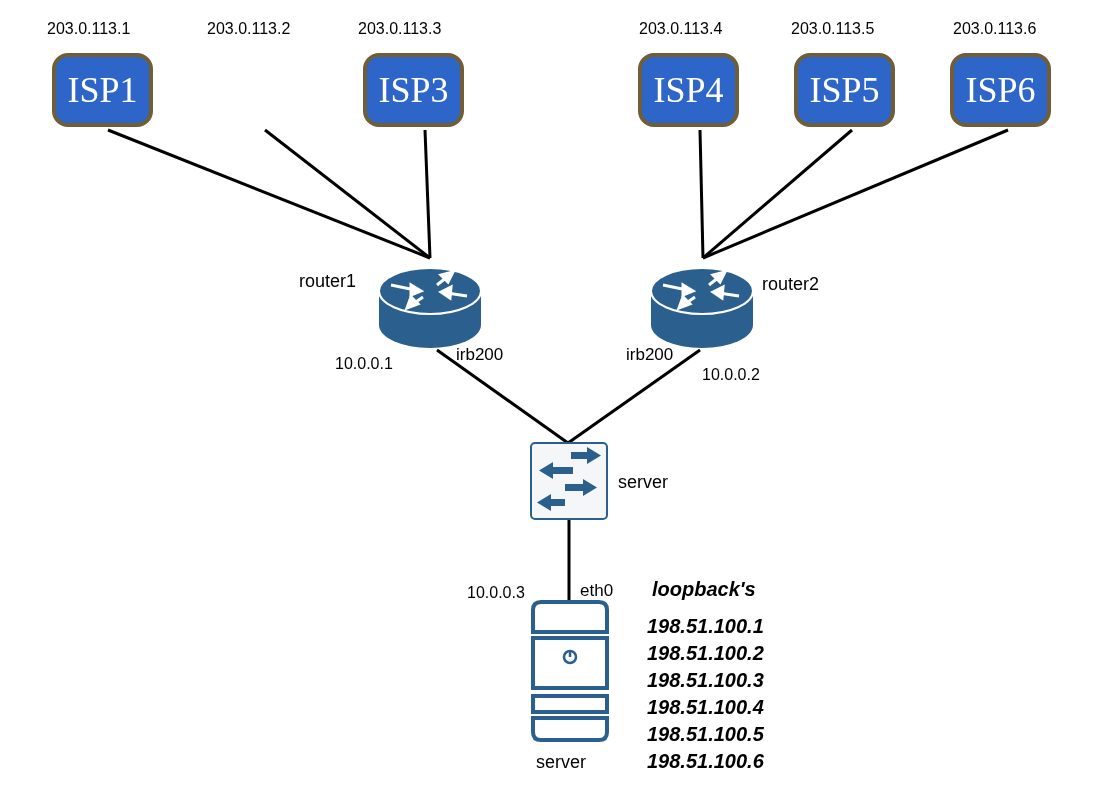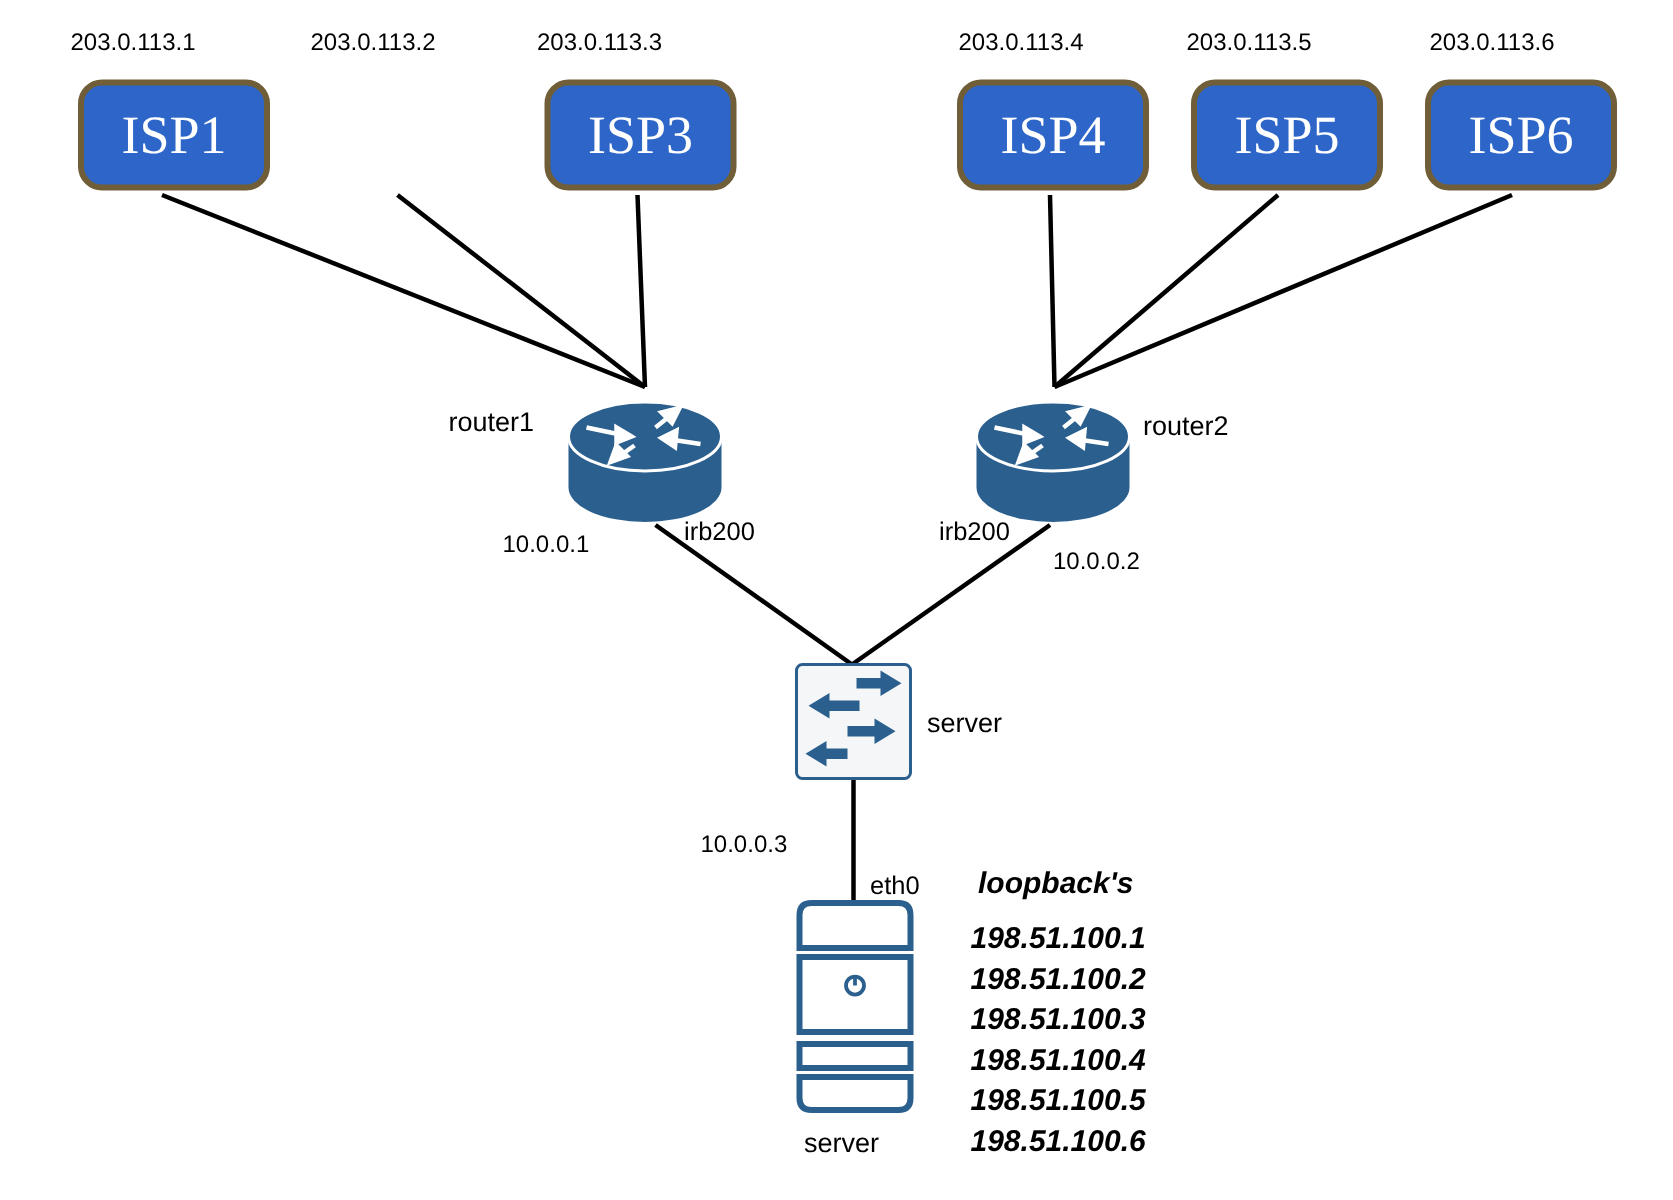--- a/index.html
+++ b/index.html
@@ -10,7 +10,7 @@
     .name { font-size: 18px; }
     .iface { font-size: 17px; }
     .isp {
-      position: absolute; width: 128px; height: 74px; box-sizing: border-box;
+      position: absolute; width: 101px; height: 74px; box-sizing: border-box;
       background: #2d66c8; border: 4px solid #6f5e37; border-radius: 16px;
       color: #fff; font-family: "Liberation Serif", serif; font-size: 36px;
       display: flex; align-items: center; justify-content: center;

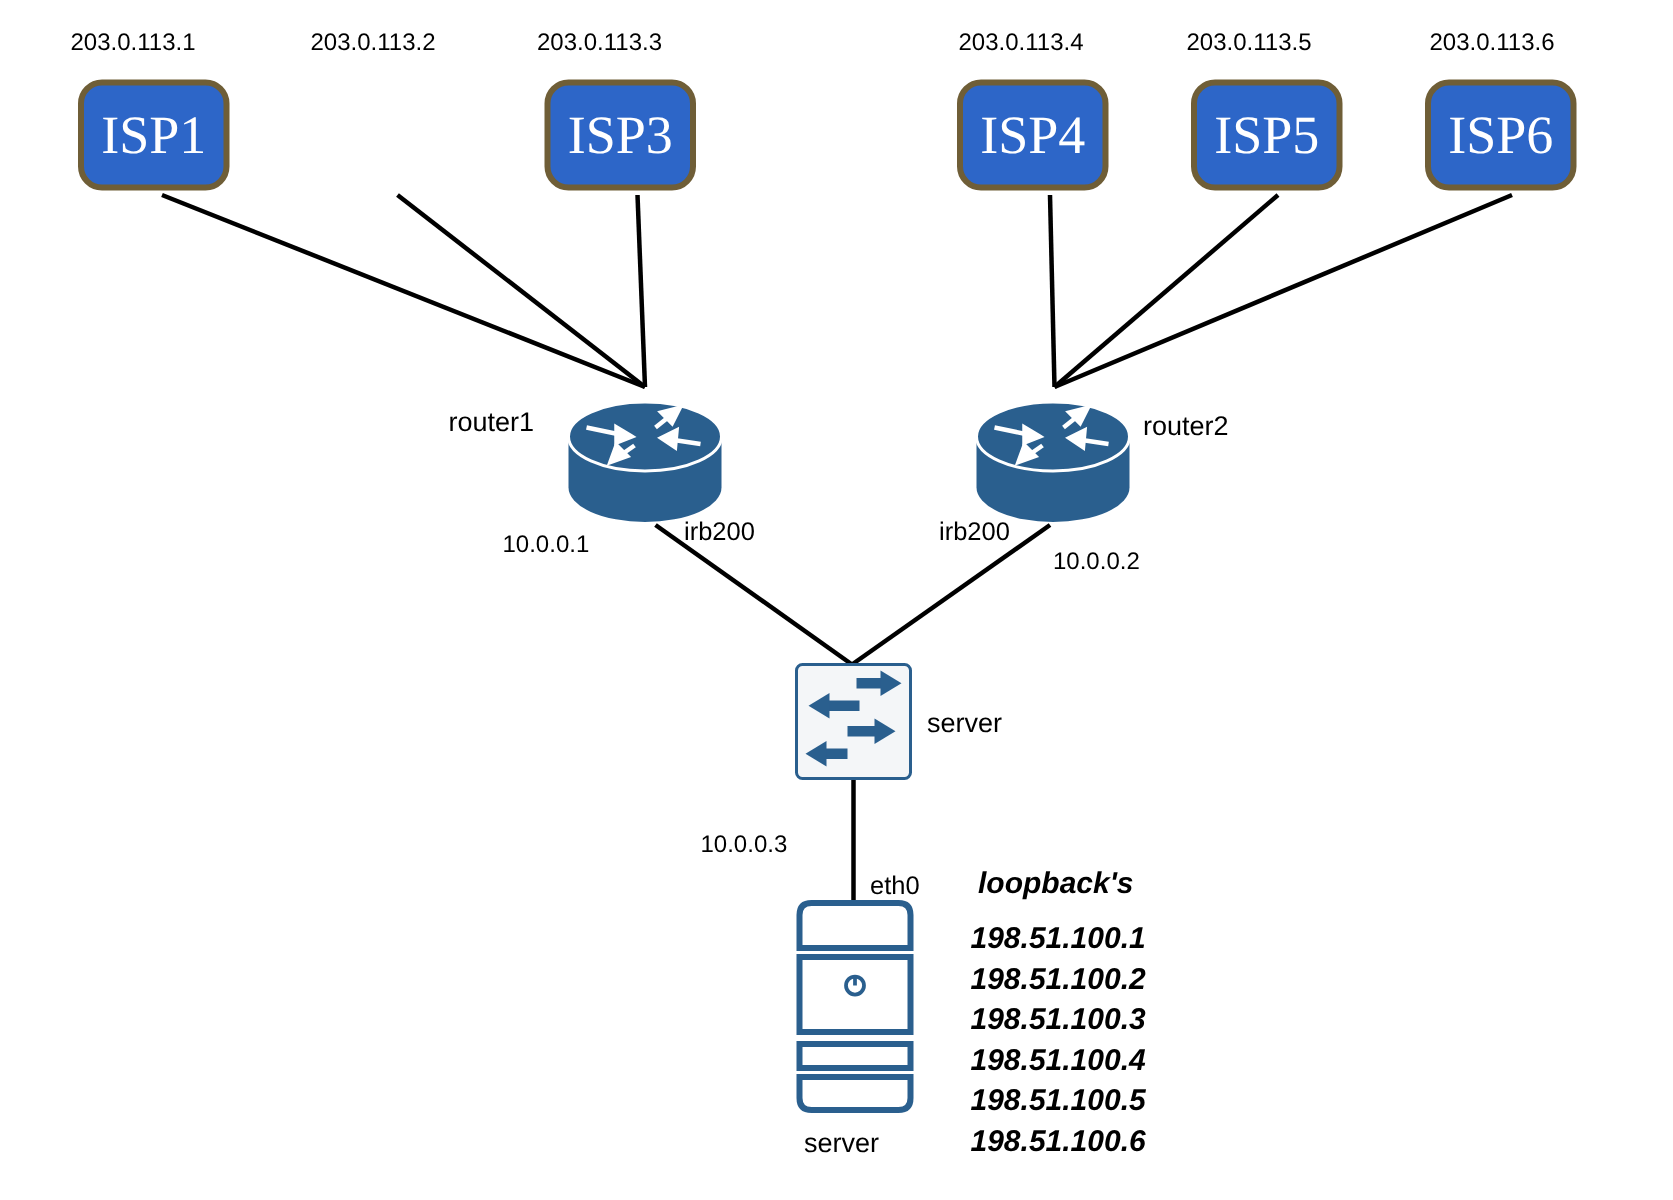--- a/index.html
+++ b/index.html
@@ -112,7 +112,7 @@
 
   <div class="lbl name" style="left:618px;top:472px">server</div>
 
-  <div class="lbl ip" style="left:467px;top:555px">10.0.0.3</div>
+  <div class="lbl ip" style="left:467px;top:584px">10.0.0.3</div>
   <div class="lbl iface" style="left:580px;top:581px">eth0</div>
   <div class="lbl name" style="left:536px;top:752px">server</div>
 

